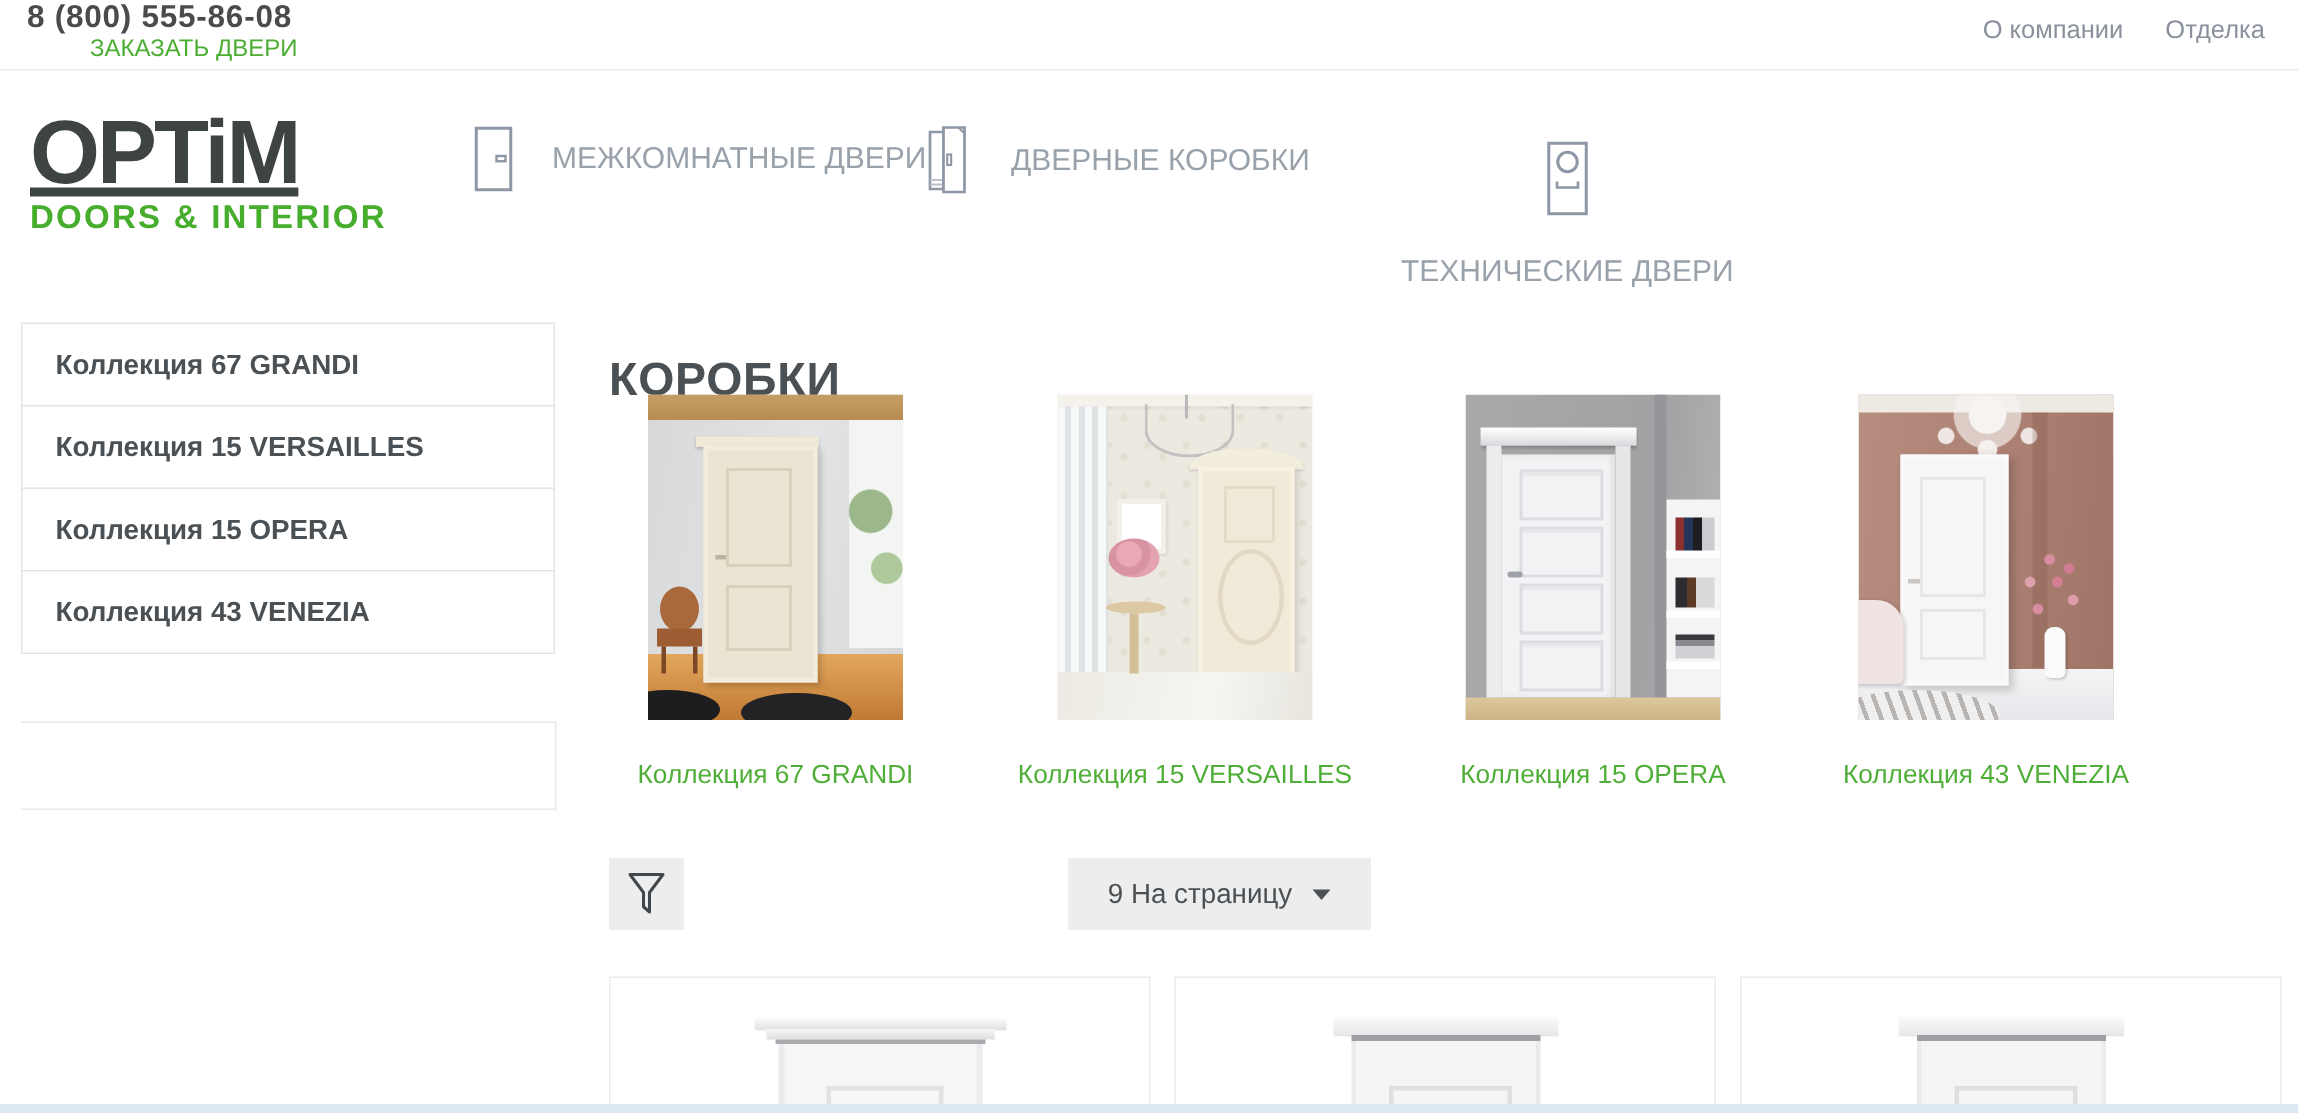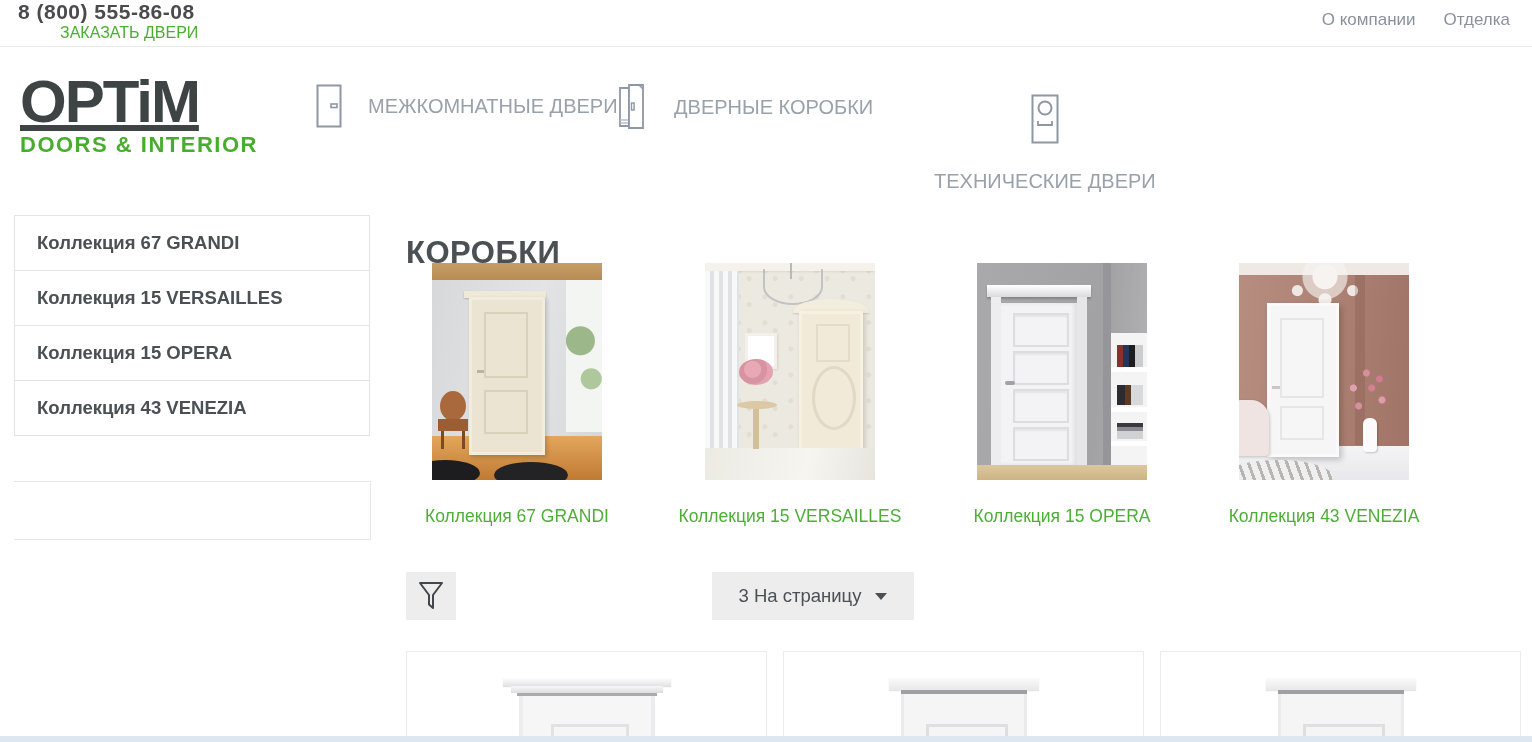--- a/index.html
+++ b/index.html
@@ -306,7 +306,7 @@
     </svg>
   </div>
   <div class="toolbar-btn perpage-dd">
-    <span class="dd-label">3 На страницу</span>
+    <span class="dd-label">9 На страницу</span>
     <span class="chev"></span>
   </div>
 

